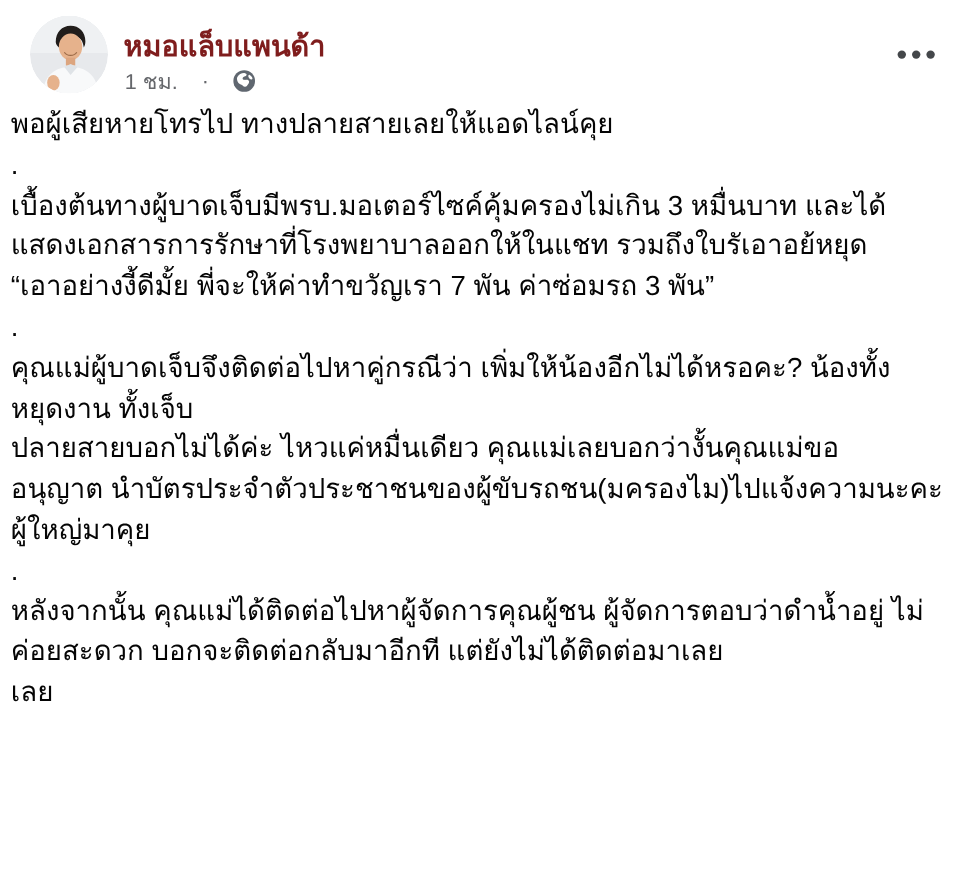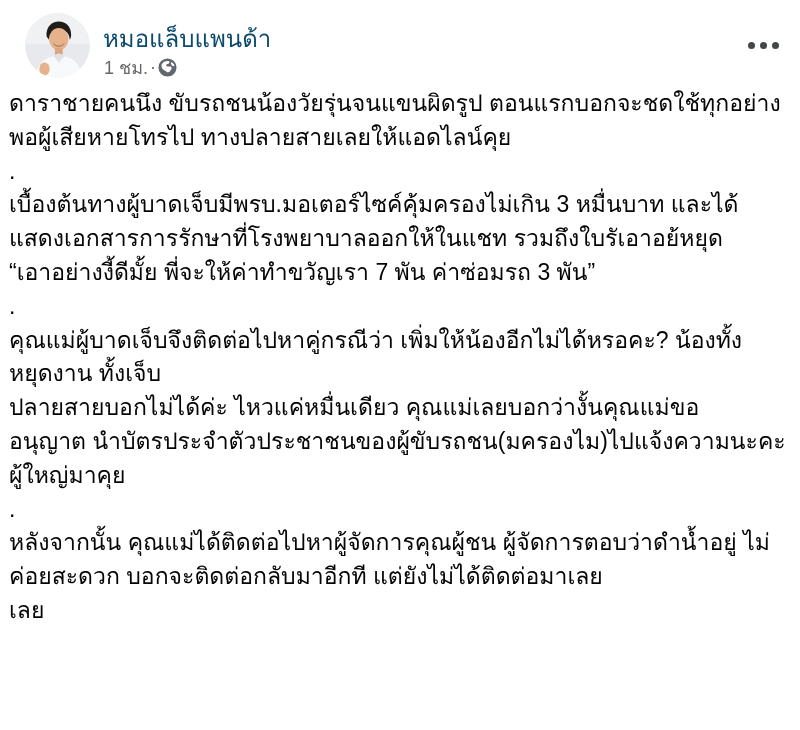--- a/index.html
+++ b/index.html
@@ -32,8 +32,8 @@
     left: 103px;
     top: 19px;
     font-size: 24px;
-    font-weight: 400;
-    color: #0c4a6e;
+    font-weight: 700;
+    color: #7f1d1d;
     cursor: pointer;
     white-space: nowrap;
   }

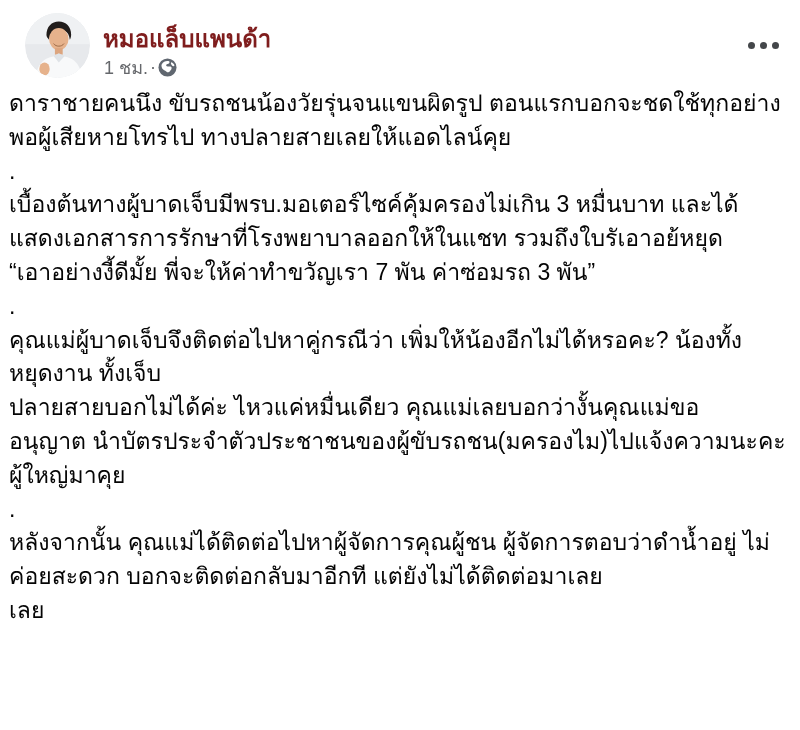--- a/index.html
+++ b/index.html
@@ -43,7 +43,7 @@
     top: 53px;
     display: flex;
     align-items: center;
-    gap: 2px;
+    gap: 20px;
     font-size: 18px;
     color: #65676B;
   }

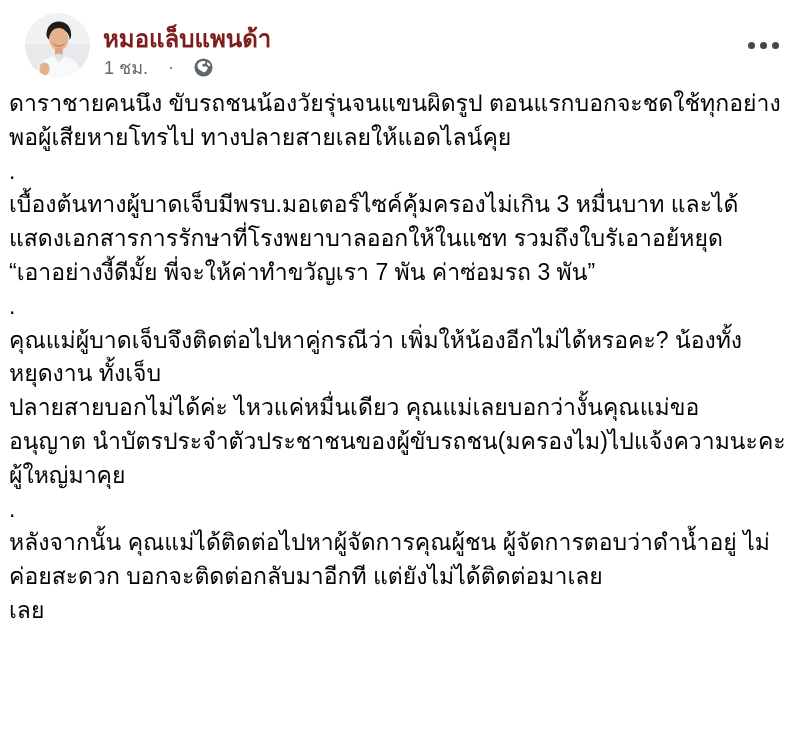--- a/index.html
+++ b/index.html
@@ -132,7 +132,6 @@
   </div>
 
   <div class="post-body">
-      <div class="post-line">ดาราชายคนนึง ขับรถชนน้องวัยรุ่นจนแขนผิดรูป ตอนแรกบอกจะชดใช้ทุกอย่าง</div>
       <div class="post-line">พอผู้เสียหายโทรไป ทางปลายสายเลยให้แอดไลน์คุย</div>
       <div class="post-line">.</div>
       <div class="post-line">เบื้องต้นทางผู้บาดเจ็บมีพรบ.มอเตอร์ไซค์คุ้มครองไม่เกิน 3 หมื่นบาท และได้</div>

